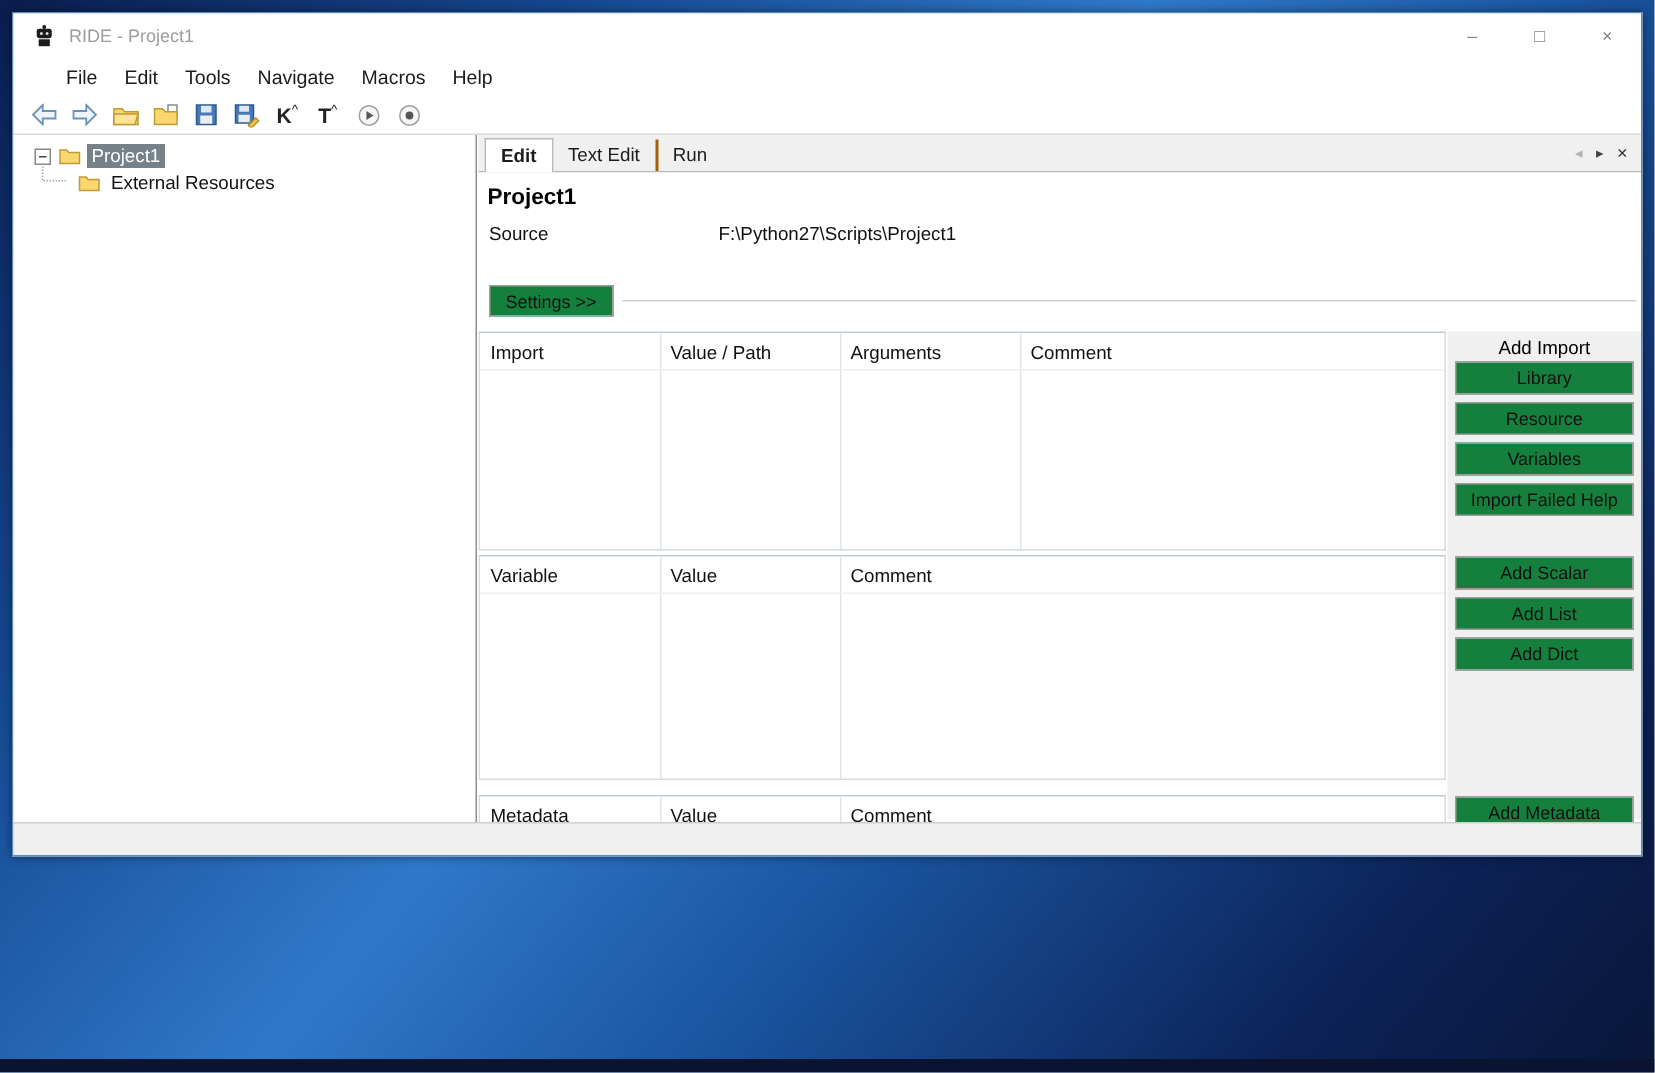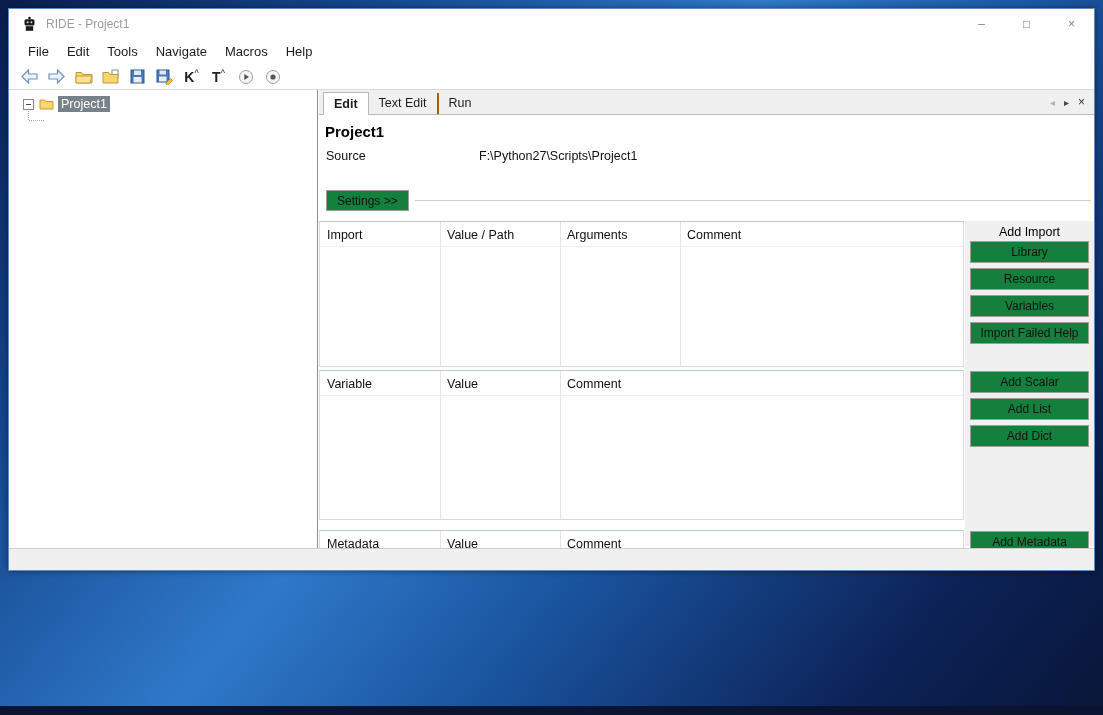--- a/index.html
+++ b/index.html
@@ -21,7 +21,7 @@
   .win-controls { margin-left:auto; display:flex; height:30px; }
   .win-btn { width:45px; height:30px; line-height:30px; text-align:center; font-size:12px; color:#838383; cursor:default; }
   
-  .menubar { height:25px; display:flex; align-items:center; padding-left:10px; background:#fff; flex:0 0 auto; }
+  .menubar { height:25px; display:flex; align-items:center; padding-left:26px; background:#fff; flex:0 0 auto; }
   .menu-item { padding:0 9px; font-size:13px; color:#1b1b1b; }
   
   .toolbar { height:26px; display:flex; align-items:center; padding-left:8px; gap:2px; background:#fff; border-bottom:1px solid #dadada; flex:0 0 auto; }

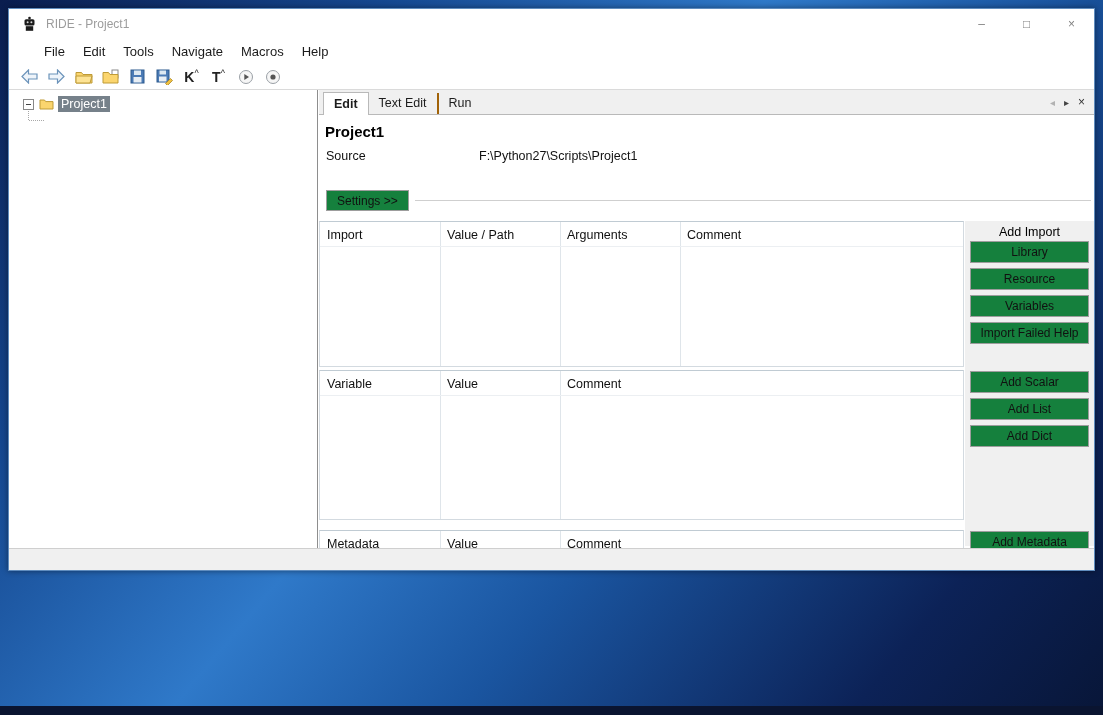--- a/index.html
+++ b/index.html
@@ -182,6 +182,14 @@
           </span>
           <span class="tree-label selected">Project1</span>
         </div>
+        <div class="tree-row child">
+          <span class="tree-folder">
+            <svg width="15" height="12" viewBox="0 0 15 12">
+              <path d="M1 2 h4.5 l1.2 1.6 h7.3 V11 H1 Z" fill="#fbd56e" stroke="#bf9b37"></path>
+            </svg>
+          </span>
+          <span class="tree-label">External Resources</span>
+        </div>
       </div>
 
       <div class="editor-panel">

